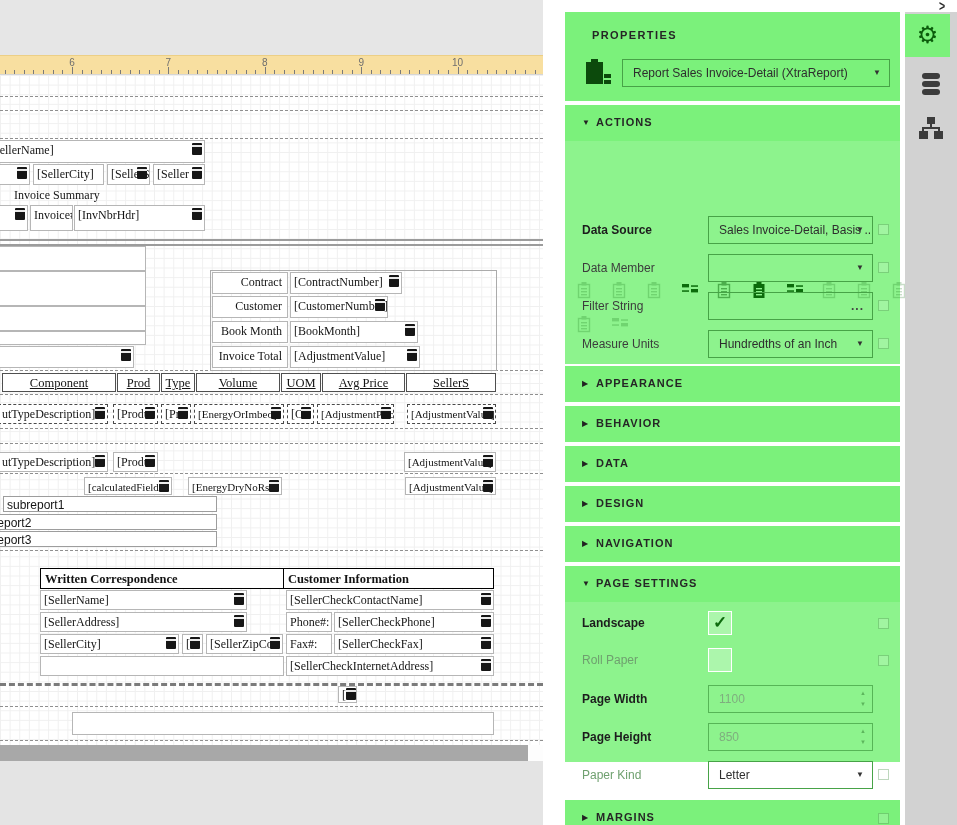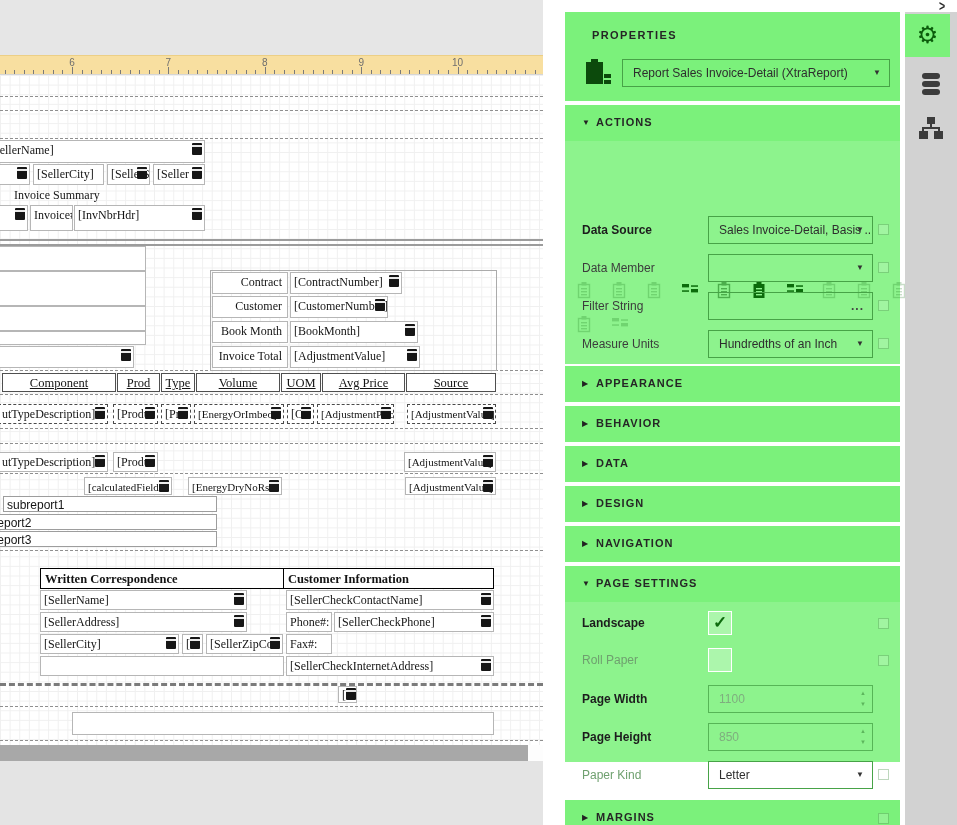--- a/index.html
+++ b/index.html
@@ -194,7 +194,7 @@
     <div class="fbox hcell" style="left: 196px; top: 298px; width: 84px; height: 19px;"><span>Volume</span></div>
     <div class="fbox hcell" style="left: 281px; top: 298px; width: 40px; height: 19px;"><span>UOM</span></div>
     <div class="fbox hcell" style="left: 322px; top: 298px; width: 83px; height: 19px;"><span>Avg Price</span></div>
-    <div class="fbox hcell" style="left: 406px; top: 298px; width: 90px; height: 19px;"><span>Source</span></div>
+    <div class="fbox hcell" style="left: 406px; top: 298px; width: 90px; height: 19px;"><span>SellerS</span></div>
     <div class="fbox dashed" style="left: -2px; top: 329px; width: 110px; height: 20px;"><span>utTypeDescription]</span><span class="stag"></span></div>
     <div class="fbox dashed" style="left: 113px; top: 329px; width: 45px; height: 20px;"><span>[Produc</span><span class="stag"></span></div>
     <div class="fbox dashed" style="left: 161px; top: 329px; width: 30px; height: 20px;"><span>[Pro</span><span class="stag"></span></div>

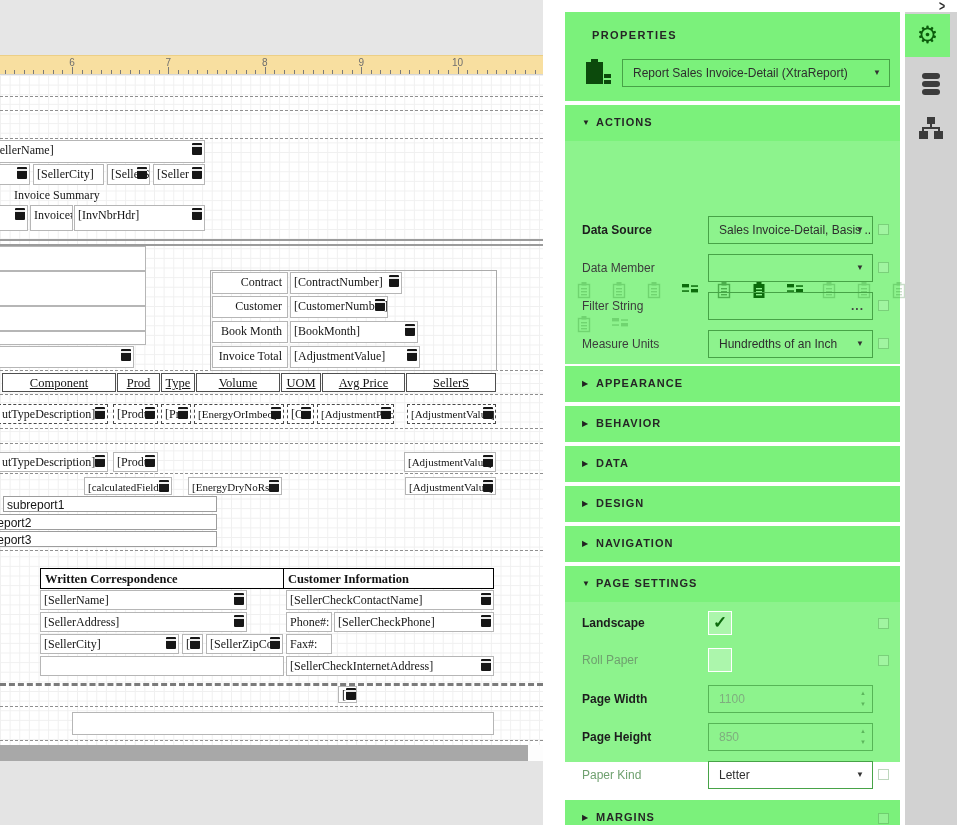--- a/index.html
+++ b/index.html
@@ -222,6 +222,7 @@
     <div class="fbox" style="left: 182px; top: 559px; width: 21px; height: 20px;"><span>[S</span><span class="stag"></span></div>
     <div class="fbox" style="left: 206px; top: 559px; width: 77px; height: 20px;"><span>[SellerZipCod</span><span class="stag"></span></div>
     <div class="fbox" style="left: 286px; top: 559px; width: 46px; height: 20px;"><span>Fax#:</span></div>
+    <div class="fbox" style="left: 334px; top: 559px; width: 160px; height: 20px;"><span>[SellerCheckFax]</span><span class="stag"></span></div>
     <div class="fbox" style="left: 40px; top: 581px; width: 244px; height: 20px;"><span></span></div>
     <div class="fbox" style="left: 286px; top: 581px; width: 208px; height: 20px;"><span>[SellerCheckInternetAddress]</span><span class="stag"></span></div>
     <div class="fbox iconbox" style="left: 338px; top: 611px; width: 19px; height: 17px;"><span class="bracket">[</span><span class="stag"></span></div>

